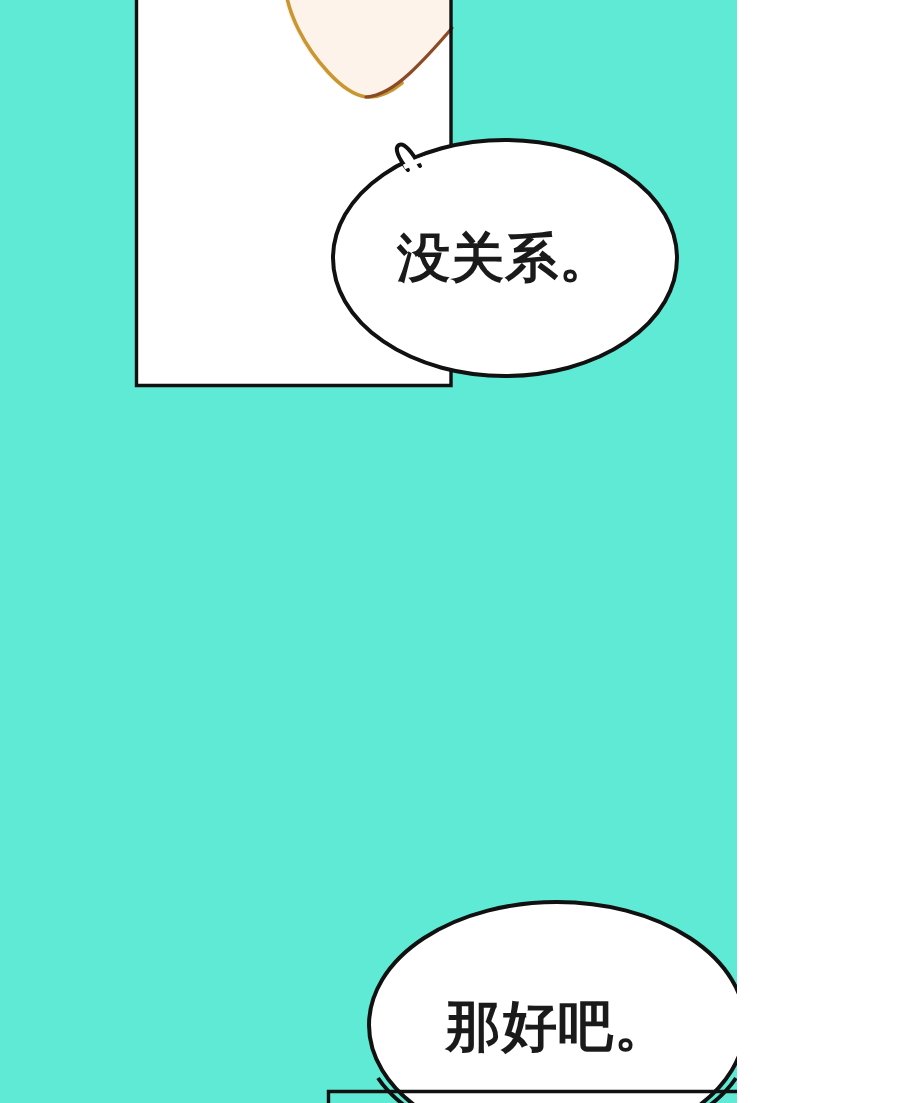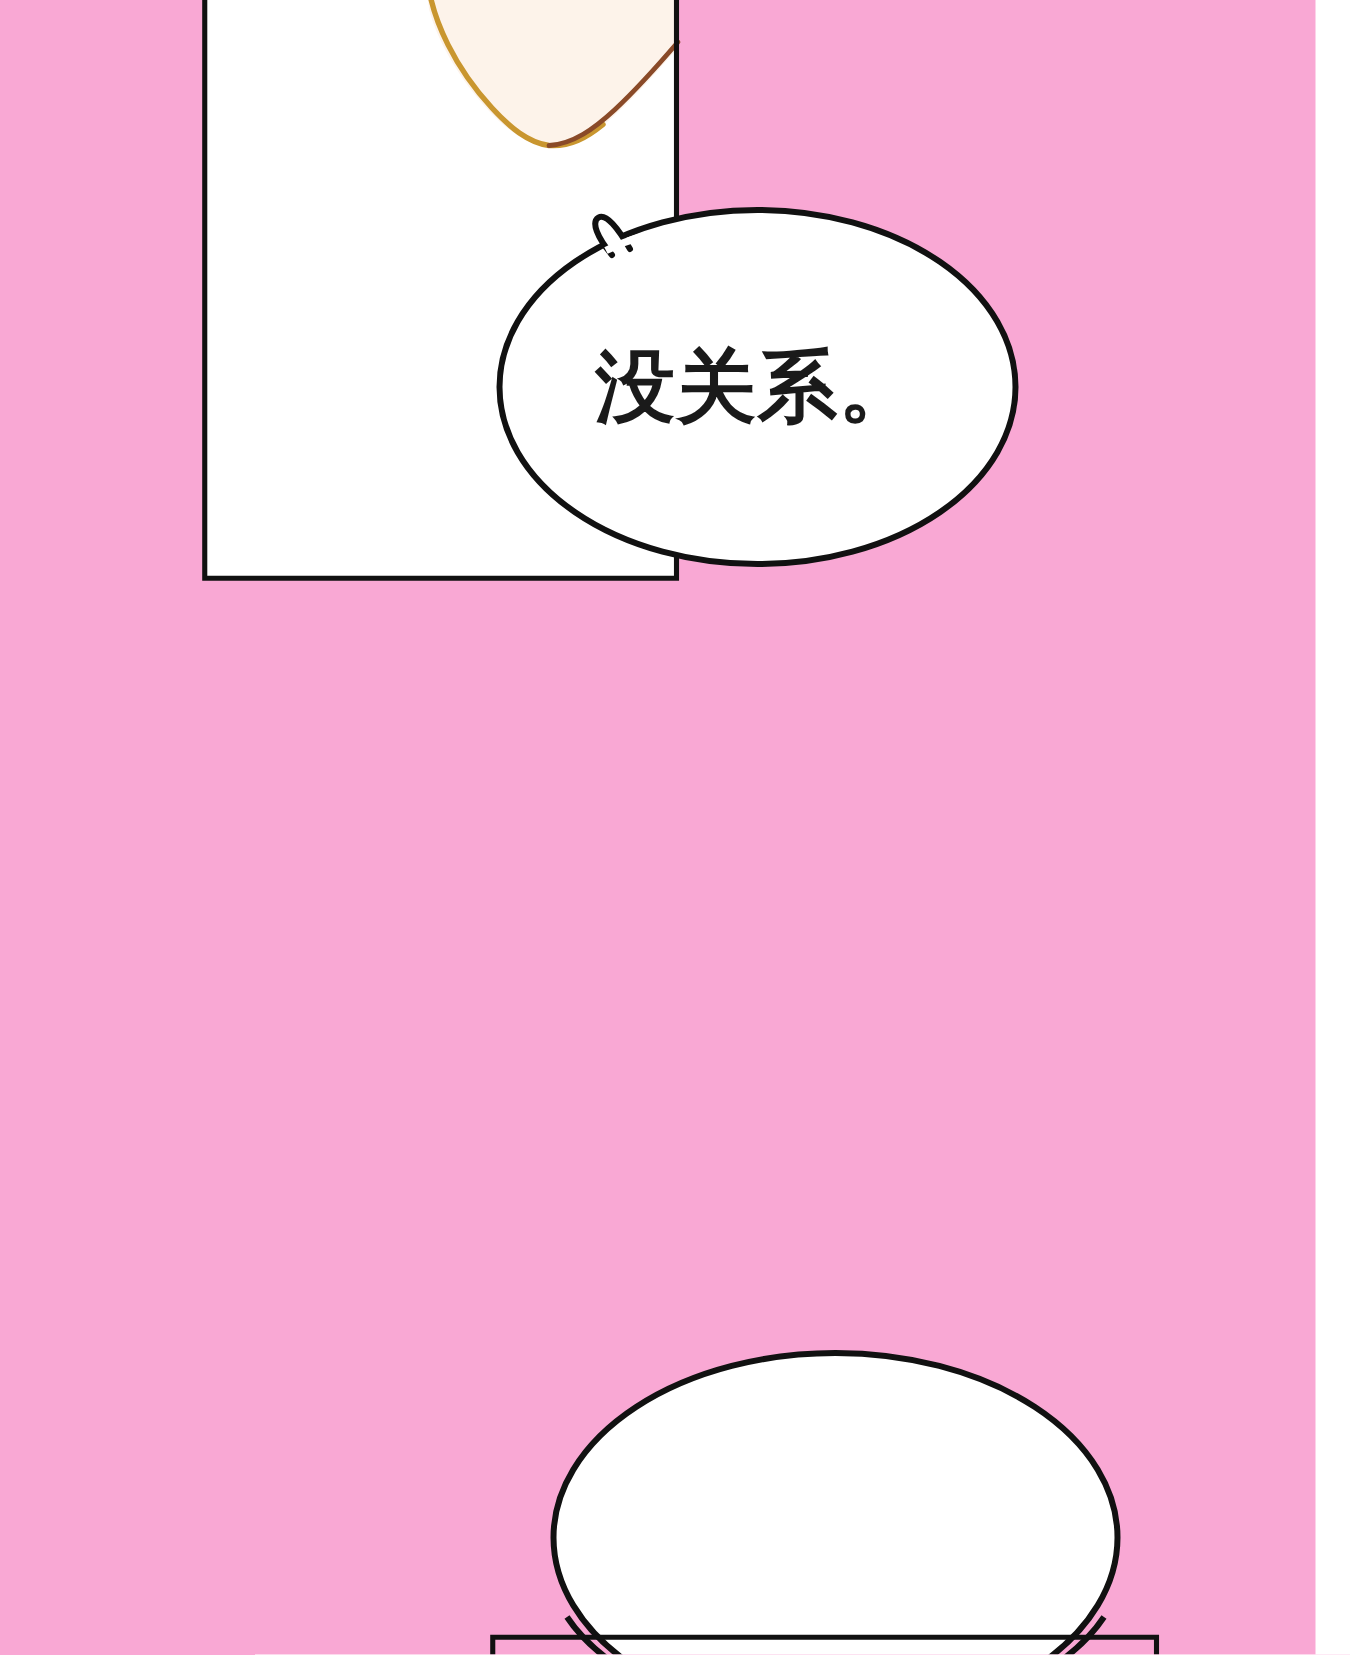--- a/index.html
+++ b/index.html
@@ -13,9 +13,9 @@
   }
   #page {
     position: relative;
-    width: 877px;
+    width: 737px;
     height: 1103px;
-    background: #f9a8d4;
+    background: #5eead4;
     overflow: hidden;
   }
   .layer {

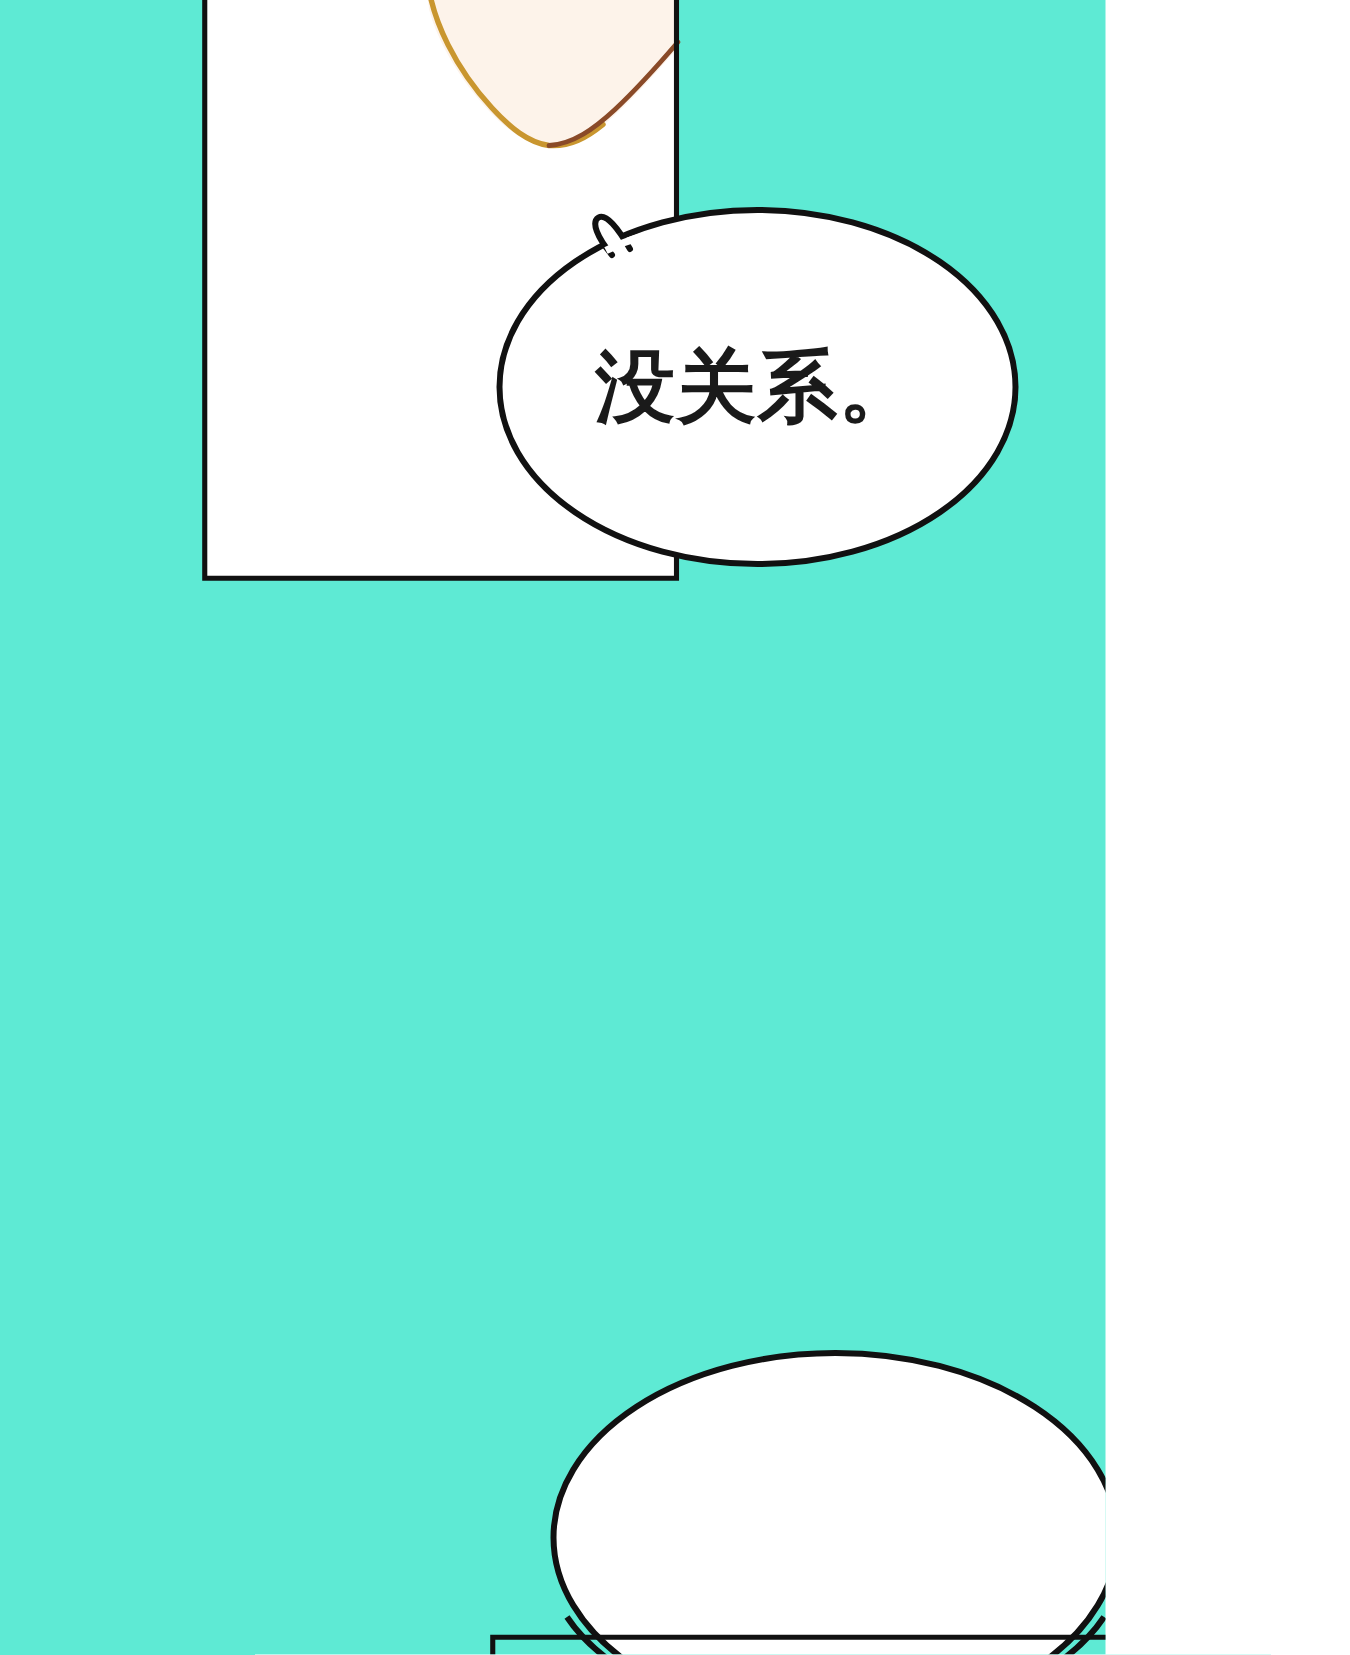--- a/index.html
+++ b/index.html
@@ -110,6 +110,7 @@
 
   <div id="bubble1-text" class="bubble-text">没关系。</div>
 
+  <div id="bubble2-text" class="bubble-text">那好吧。</div>
 
 </div>
 

